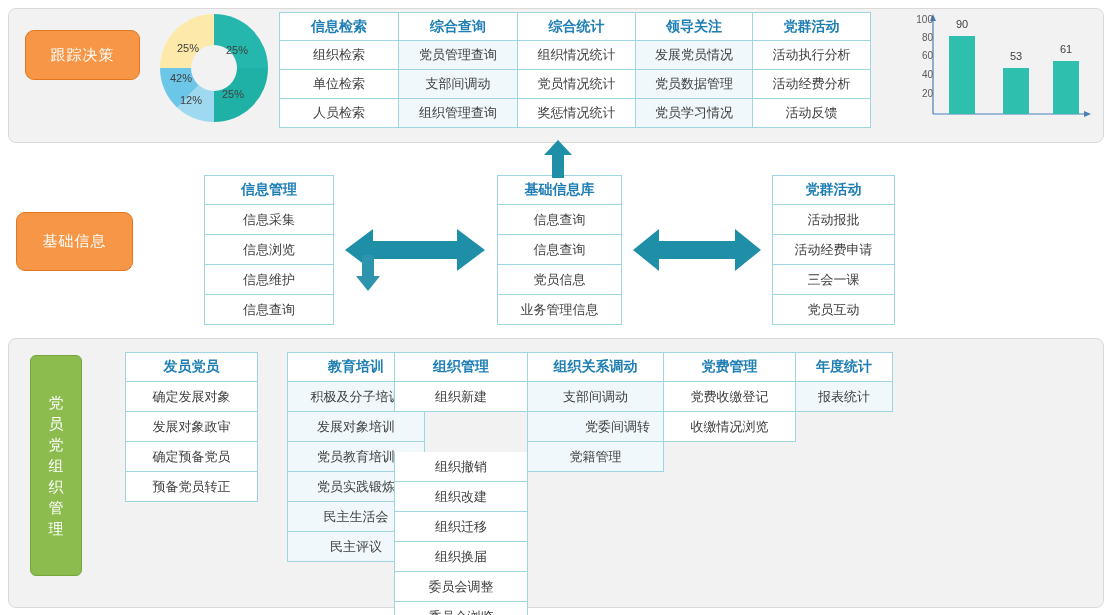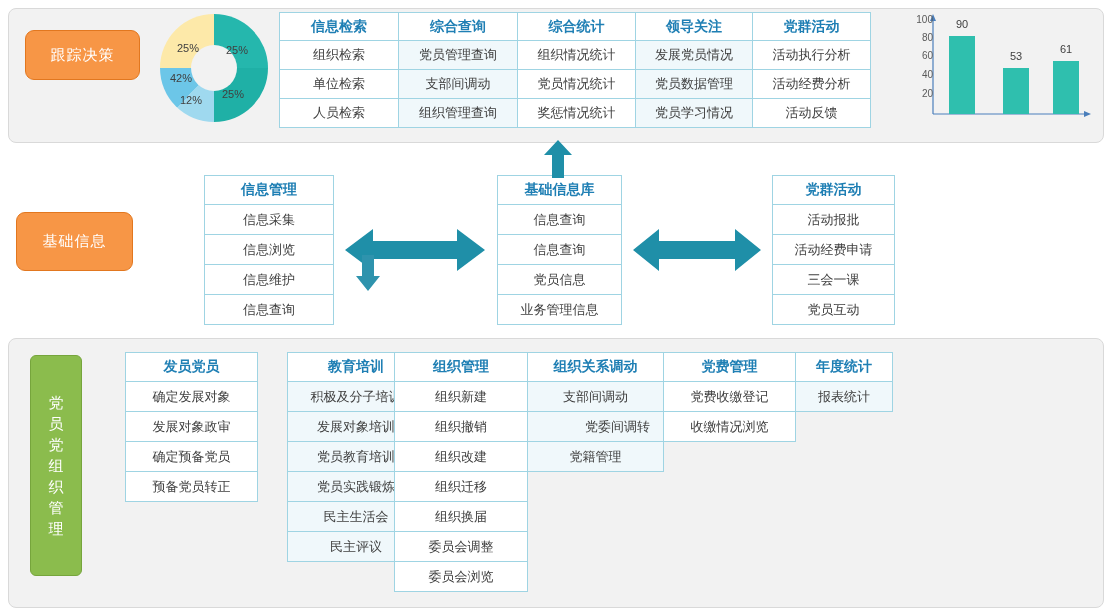--- a/index.html
+++ b/index.html
@@ -251,7 +251,7 @@
   <div class="col" style="left:269px;top:0px;width:134px;">
     <div class="cell head" style="height:30px;">组织管理</div>
     <div class="cell" style="height:30px;">组织新建</div>
-    <div class="cell" style="height:30px;">组织撤销</div>
+    <div class="cell" style="height:30px;margin-top:40px;">组织撤销</div>
     <div class="cell" style="height:30px;">组织改建</div>
     <div class="cell" style="height:30px;">组织迁移</div>
     <div class="cell" style="height:30px;">组织换届</div>

